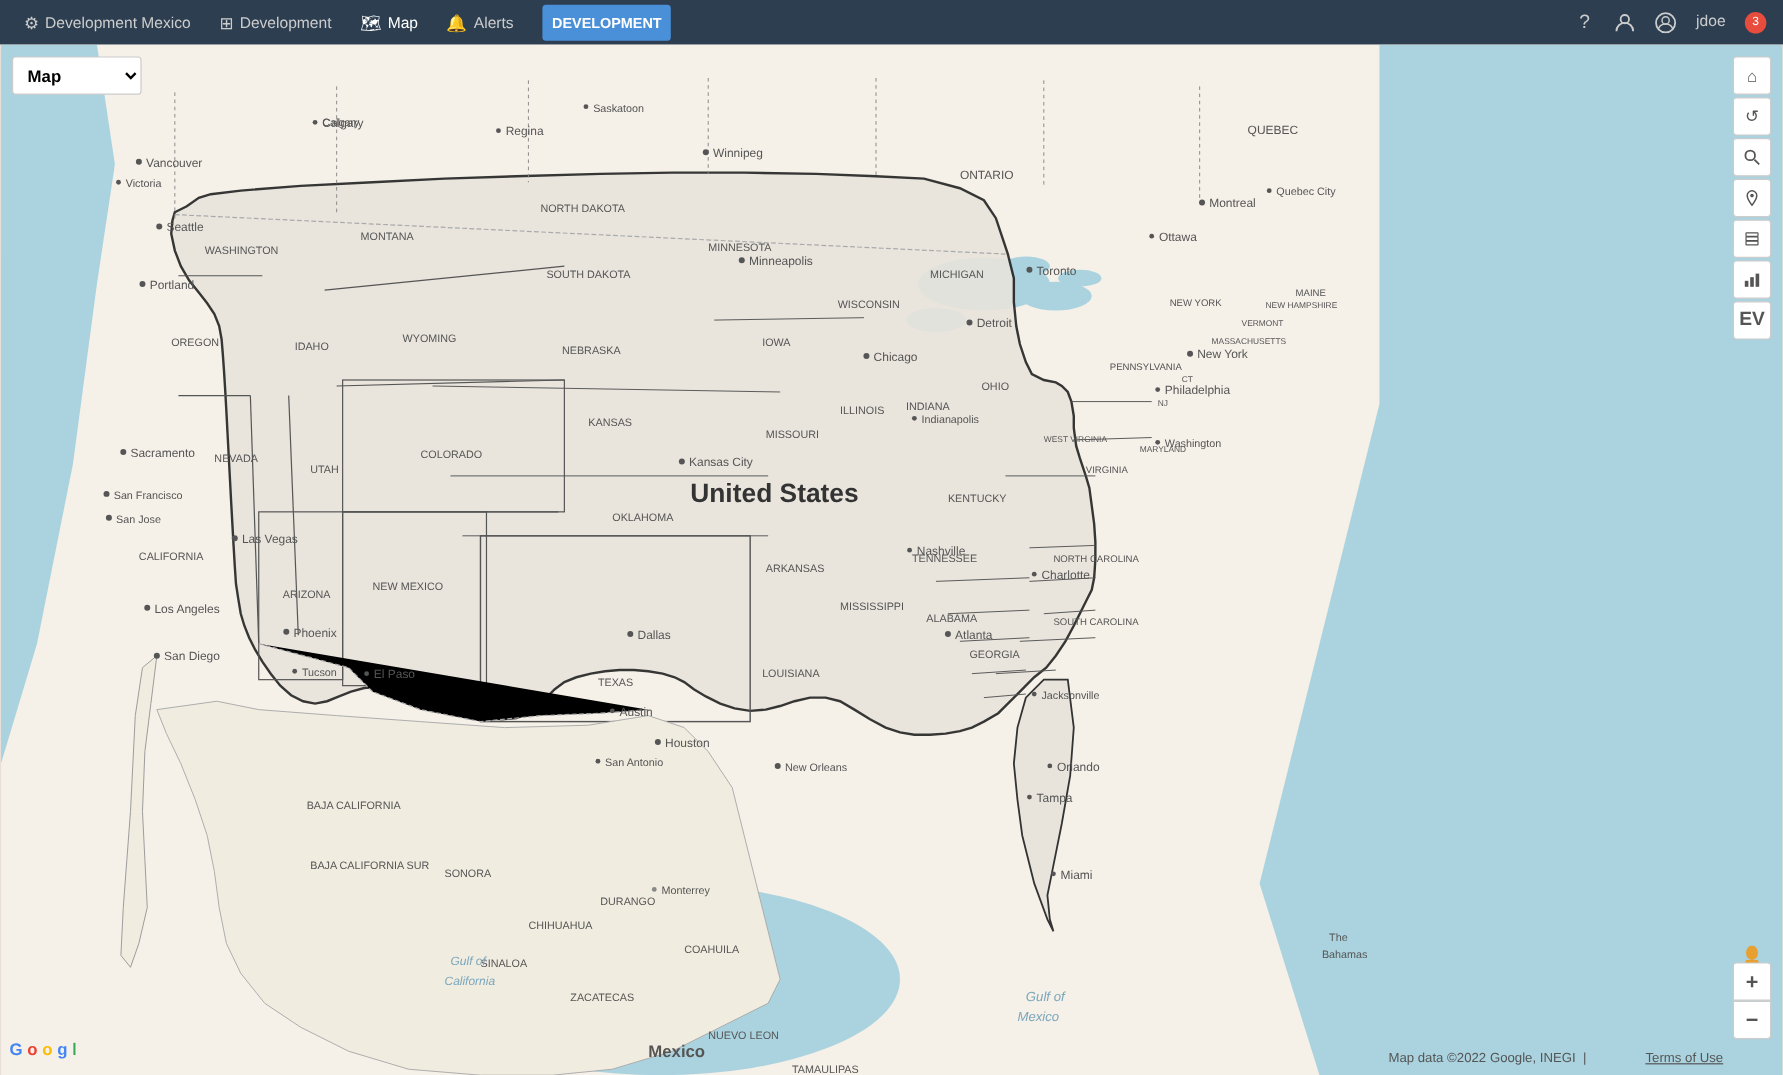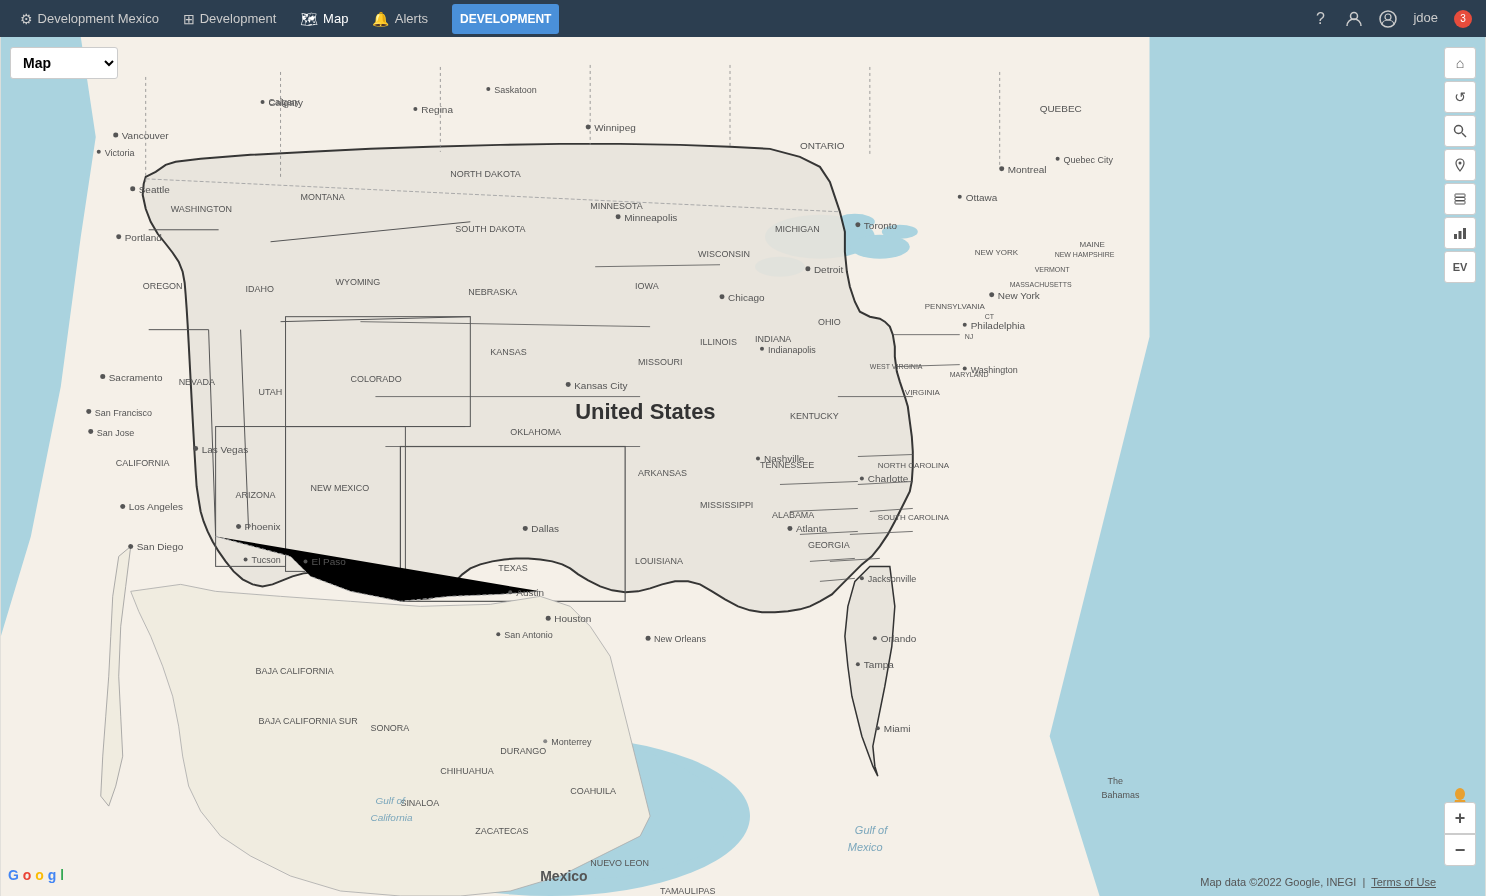--- a/index.html
+++ b/index.html
@@ -596,7 +596,7 @@
         <rect x="10" y="2" width="3" height="11" fill="#555"></rect>
       </svg>
     </div>
-    <div class="toolbar-btn" title="EV/Map Features" style="font-size:11px; font-weight:bold; color:#555;">EV</div>
+    <div class="toolbar-btn" title="EV/Map Features" style="font-size:16px; font-weight:bold; color:#555;">EV</div>
   </div>
 
   <div id="pegman">

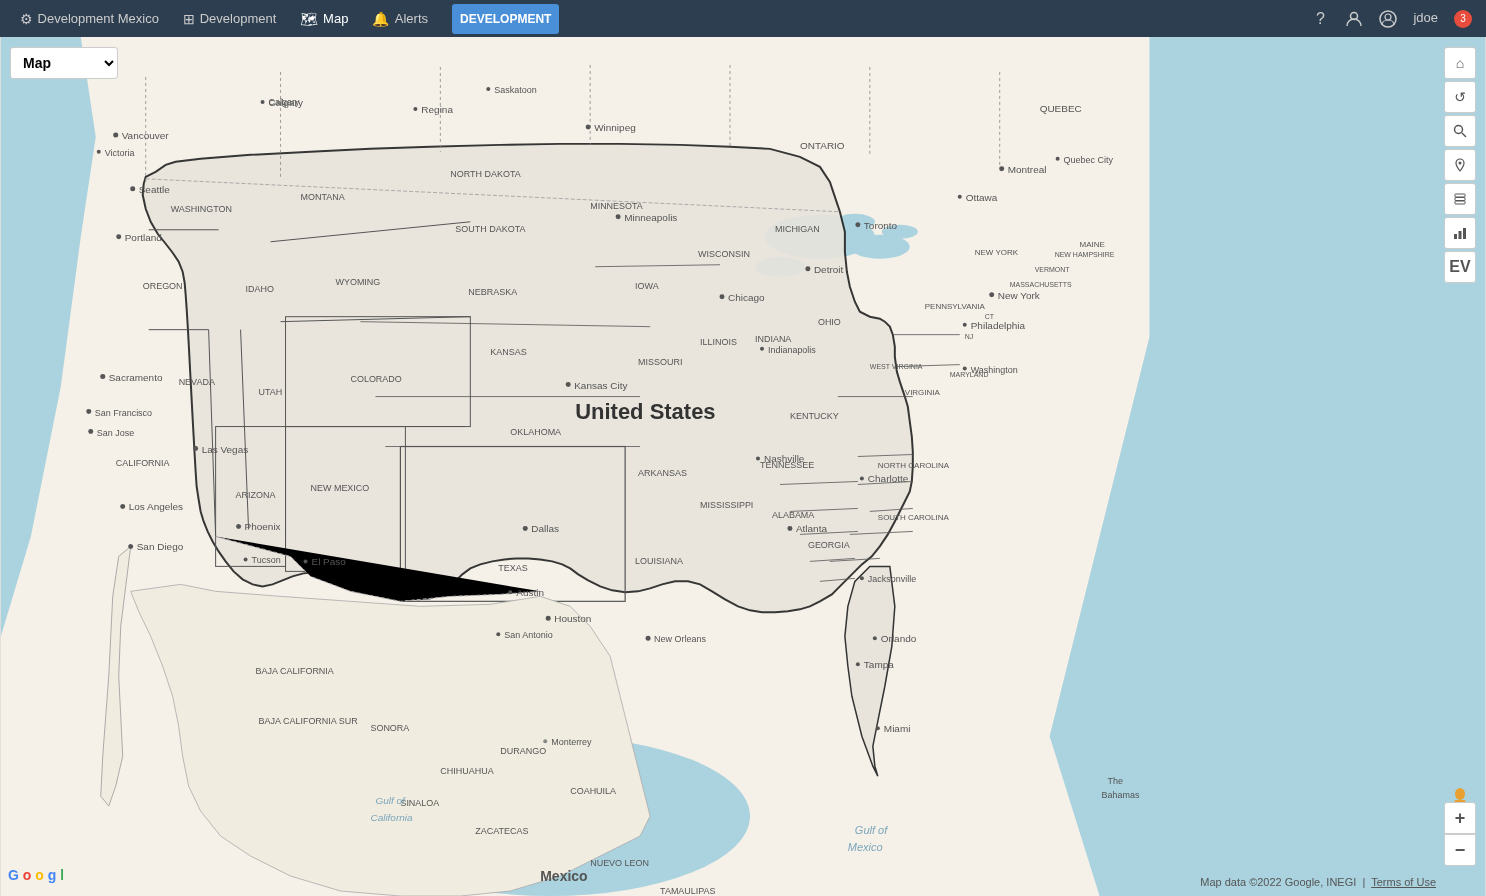--- a/index.html
+++ b/index.html
@@ -629,7 +629,7 @@
   <div id="map-attribution">
     <span>Map data ©2022 Google, INEGI</span>
     &nbsp;|&nbsp;
-    <span style="cursor:pointer; text-decoration:underline;">Terms of Use</span>
+    <span style="cursor:pointer; text-decoration:underline;margin-left:43px;">Terms of Use</span>
   </div>
 
 </div>

